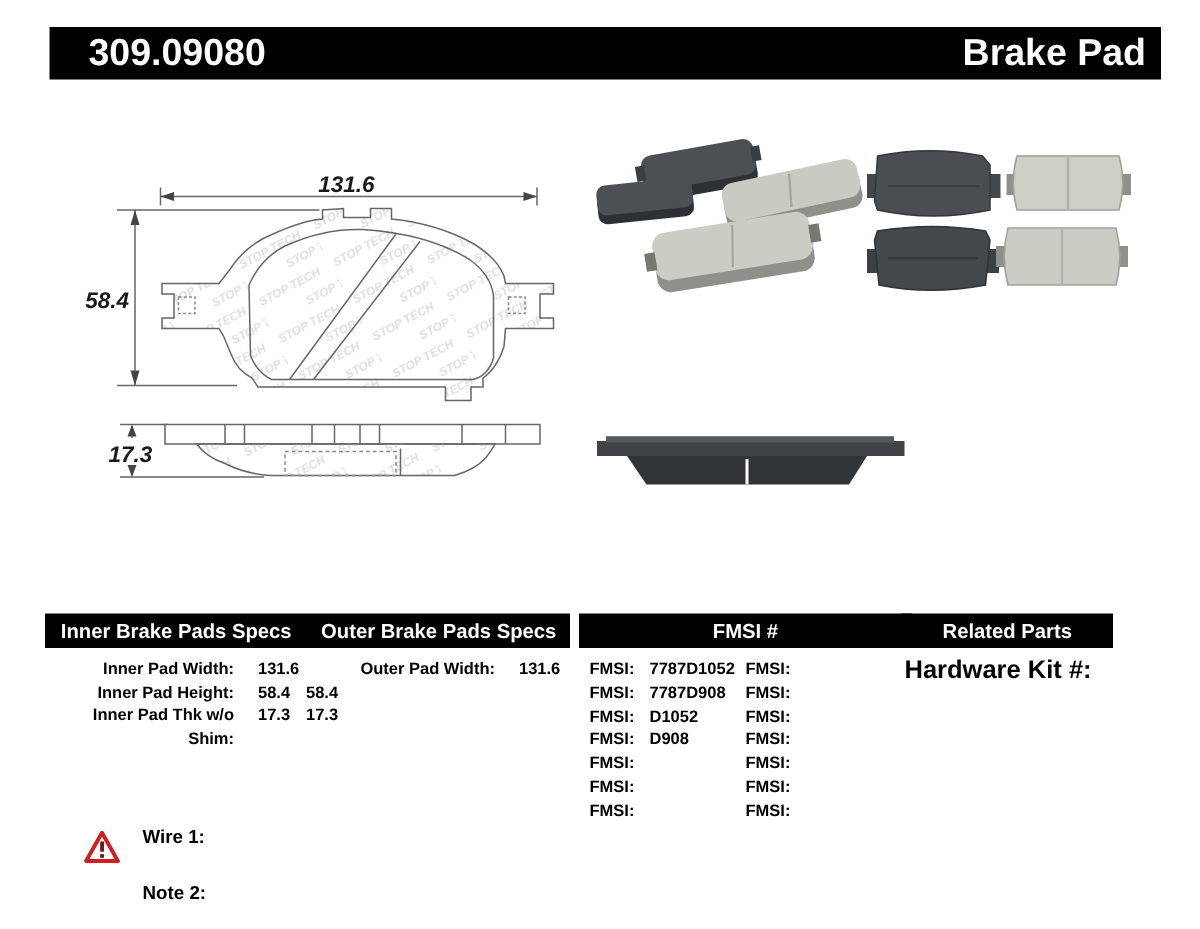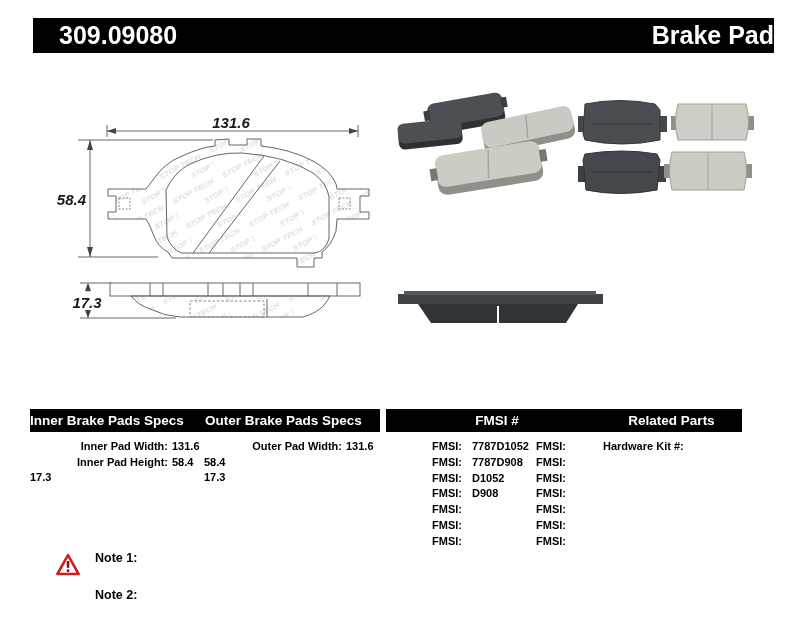--- a/index.html
+++ b/index.html
@@ -11,7 +11,7 @@
               background:#000;color:#fff;display:flex;align-items:center;
               justify-content:space-between;font-weight:bold;font-size:25px;padding-left:12px;}
   .header-bar .pn{margin-left:14px;letter-spacing:0px;}
-  .header-bar .pt{}
+  .header-bar .pt{margin-right:10px;}
 
   
   .gfx{position:absolute;left:0;top:0;width:800px;height:619px;}

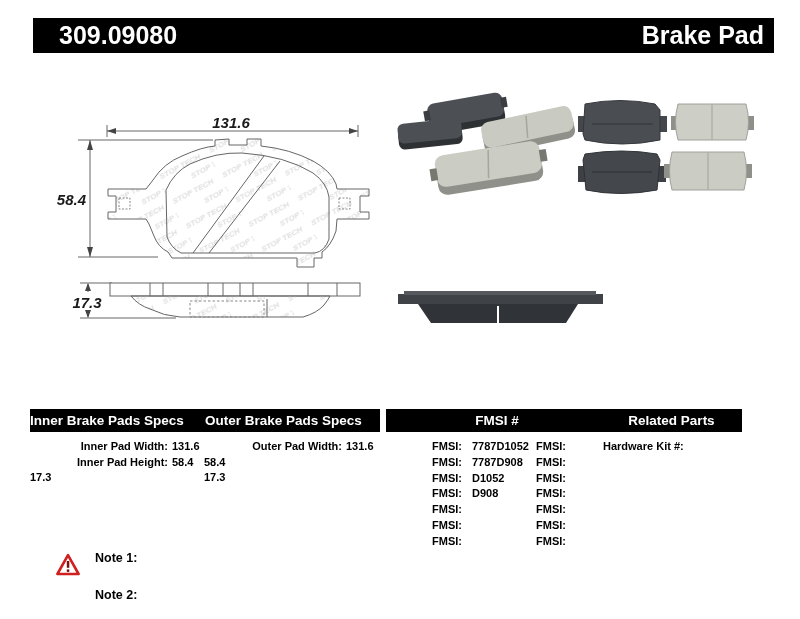--- a/index.html
+++ b/index.html
@@ -26,7 +26,7 @@
   .bar1{left:30px;width:350px;}
   .bar2{left:386px;width:222px;justify-content:center;}
   .bar3{left:601px;width:141px;justify-content:center;align-items:center;}
-  .bar1 span{flex:1;text-align:left;}
+  .bar1 span{flex:1;text-align:center;}
 
   
   .speccol{position:absolute;top:439px;font-size:11px;font-weight:bold;

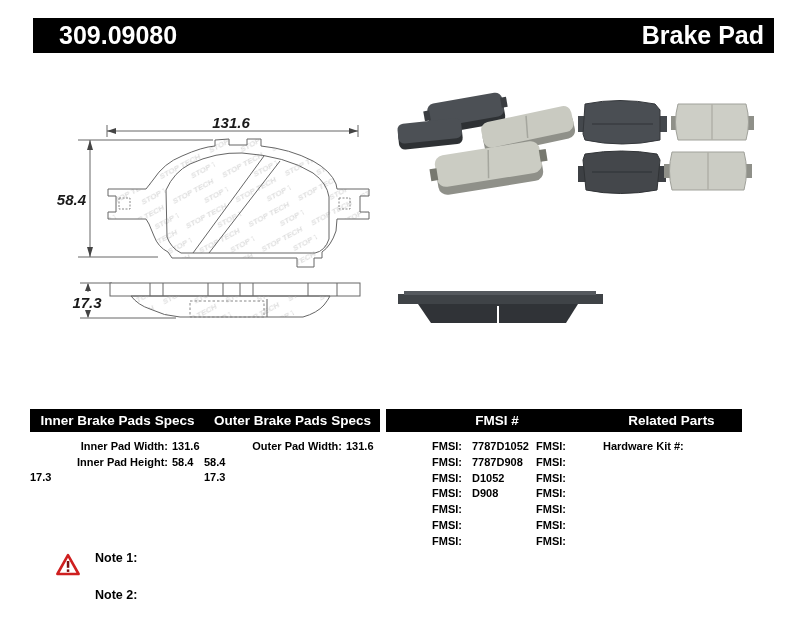--- a/index.html
+++ b/index.html
@@ -33,7 +33,7 @@
            color:#000;line-height:15.5px;}
   .spec-inner{left:30px;width:184px;}
   .spec-outer{left:204px;width:184px;}
-  .srow{display:flex;}
+  .srow{display:flex;gap:12px;}
   .srow .lbl{flex:1;text-align:right;padding-right:4px;}
   .srow .val{width:42px;text-align:left;}
 

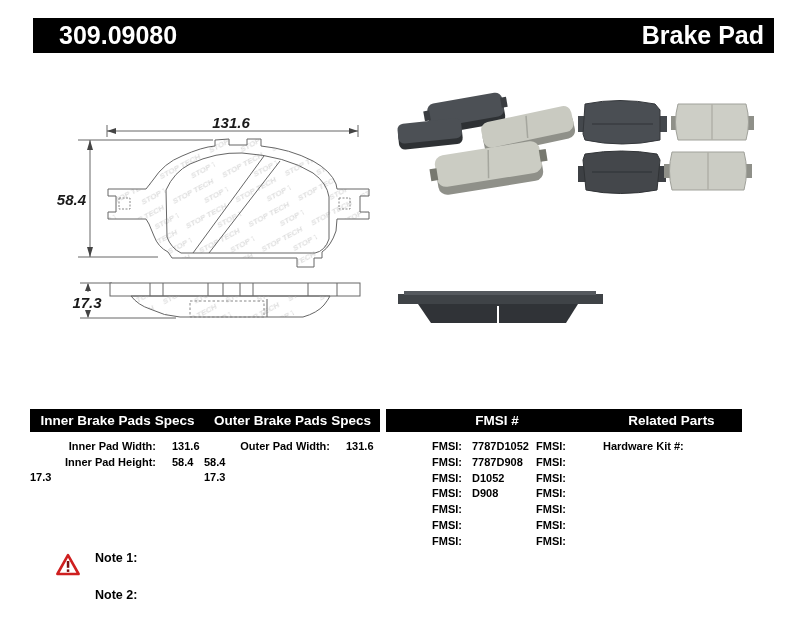--- a/index.html
+++ b/index.html
@@ -39,7 +39,7 @@
 
   
   .fmsicol{position:absolute;top:439px;font-size:11px;font-weight:bold;
-           color:#000;line-height:15.8px;margin-left:39px;}
+           color:#000;line-height:15.8px;}
   .fmsi1{left:393px;width:100px;}
   .fmsi2{left:497px;width:100px;}
   .frow .flbl{display:inline-block;min-width:34px;}

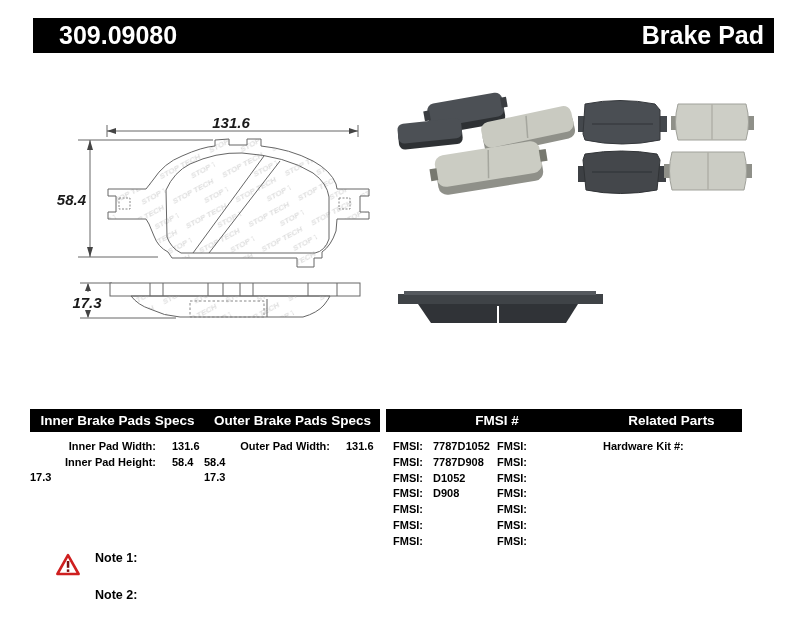--- a/index.html
+++ b/index.html
@@ -46,7 +46,7 @@
   .frow .fval{display:inline-block;margin-left:6px;}
 
   
-  .related{position:absolute;left:603px;top:439px;font-size:11px;
+  .related{position:absolute;left:603px;top:439px;font-size:17px;
            font-weight:bold;color:#000;line-height:15.8px;}
 
   

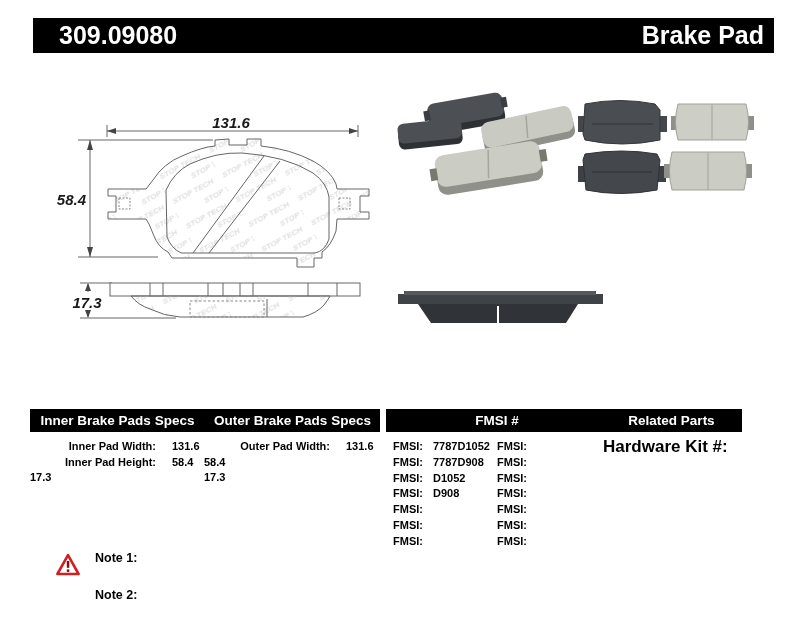--- a/index.html
+++ b/index.html
@@ -207,6 +207,7 @@
       <span class="val">58.4</span>
     </div>
     <div class="srow">
+      <span class="lbl">Inner Pad Thk w/o Shim:</span>
       <span class="val">17.3</span>
     </div>
   </div>

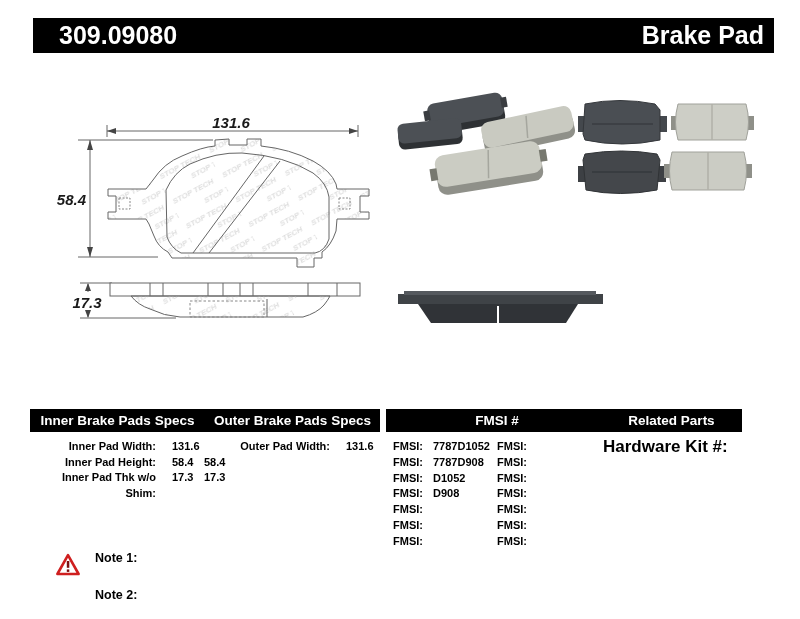--- a/index.html
+++ b/index.html
@@ -285,7 +285,7 @@
     <rect x="10.8" y="8" width="2.5" height="6.8" fill="#7c1010"></rect>
     <rect x="10.8" y="16.4" width="2.5" height="2.5" fill="#7c1010"></rect>
   </svg>
-  <div class="note note1">Note 1:</div>
+  <div class="note note1">Wire 1:</div>
   <div class="note note2">Note 2:</div>
 
 </div>

